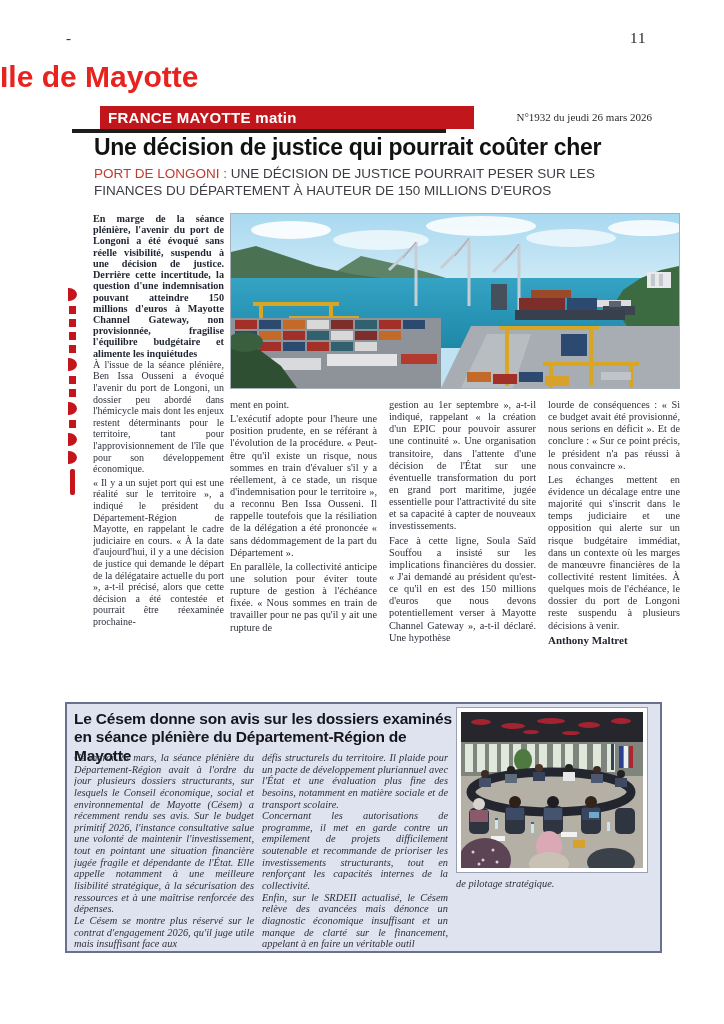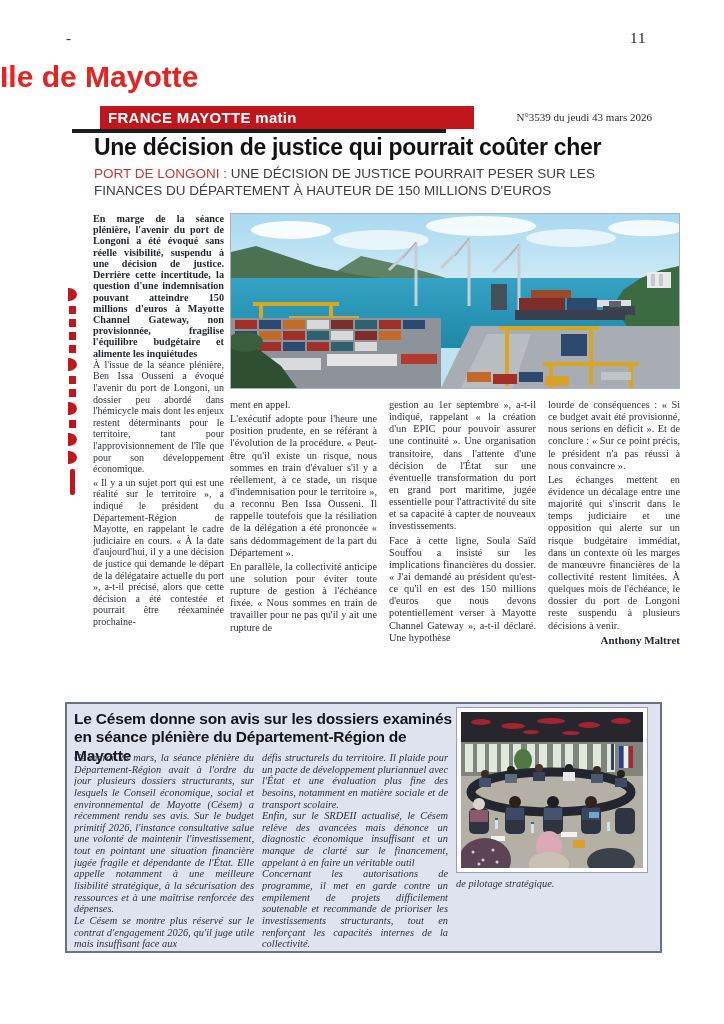--- a/index.html
+++ b/index.html
@@ -64,7 +64,7 @@
 
   <div class="abs banner">FRANCE MAYOTTE matin</div>
   <div class="abs banner-shadow"></div>
-  <div class="abs issue">N°3539 du jeudi 43 mars 2026</div>
+  <div class="abs issue">N°1932 du jeudi 26 mars 2026</div>
 
   <div class="abs headline">Une décision de justice qui pourrait coûter cher</div>
   <div class="abs subhead">

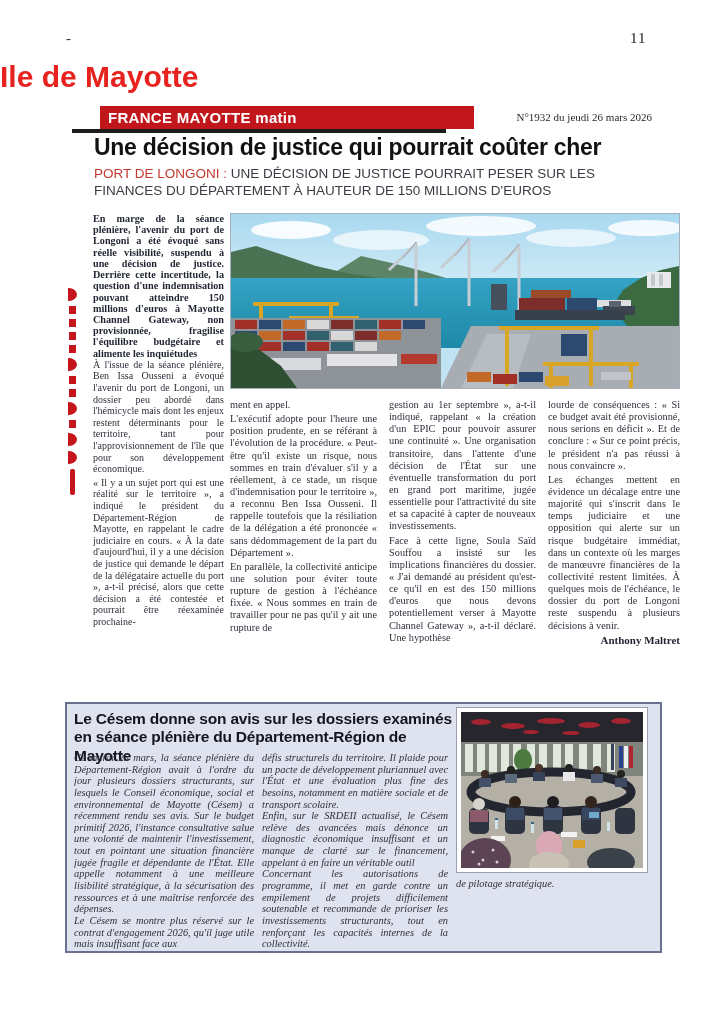--- a/index.html
+++ b/index.html
@@ -191,7 +191,7 @@
     <p>« Il y a un sujet port qui est une réalité sur le territoire », a indiqué le président du Département-Région de Mayotte, en rappelant le cadre judiciaire en cours. « À la date d'aujourd'hui, il y a une décision de justice qui demande le départ de la délégataire actuelle du port », a-t-il précisé, alors que cette décision a été contestée et pourrait être réexaminée prochaine-</p>
   </div>
   <div class="abs col col2">
-    <p>ment en appel.</p>
+    <p>ment en point.</p>
     <p>L'exécutif adopte pour l'heure une position prudente, en se référant à l'évolution de la procédure. « Peut-être qu'il existe un risque, nous sommes en train d'évaluer s'il y a réellement, à ce stade, un risque d'indemnisation pour le territoire », a reconnu Ben Issa Ousseni. Il rappelle toutefois que la résiliation de la délégation a été prononcée « sans dédommagement de la part du Département ».</p>
     <p>En parallèle, la collectivité anticipe une solution pour éviter toute rupture de gestion à l'échéance fixée. « Nous sommes en train de travailler pour ne pas qu'il y ait une rupture de</p>
   </div>

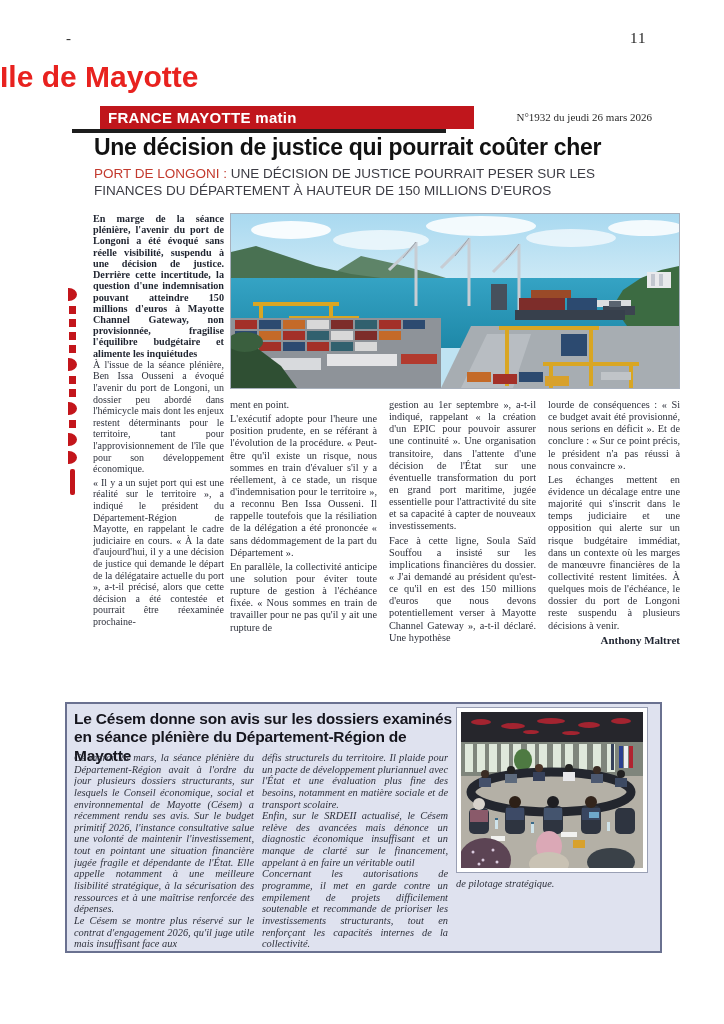--- a/index.html
+++ b/index.html
@@ -34,7 +34,7 @@
   .col2{left:230px;top:399px;width:147px;height:295px;overflow:hidden;font-size:10.3px;line-height:1.18;}
   .col3{left:389px;top:399px;width:147px;height:295px;overflow:hidden;font-size:10.3px;line-height:1.18;}
   .col4{left:548px;top:399px;width:132px;height:295px;overflow:hidden;font-size:10.3px;line-height:1.18;}
-  .byline{font-weight:bold;text-align:right;margin-top:10px;font-size:11px;color:#1f2430;}
+  .byline{font-weight:bold;text-align:left;margin-top:10px;font-size:11px;color:#1f2430;}
   
   .photo-port{left:230px;top:213px;width:450px;height:176px;border:1px solid #a8b0bc;
         box-sizing:border-box;background:#bfe3f2;overflow:hidden;}

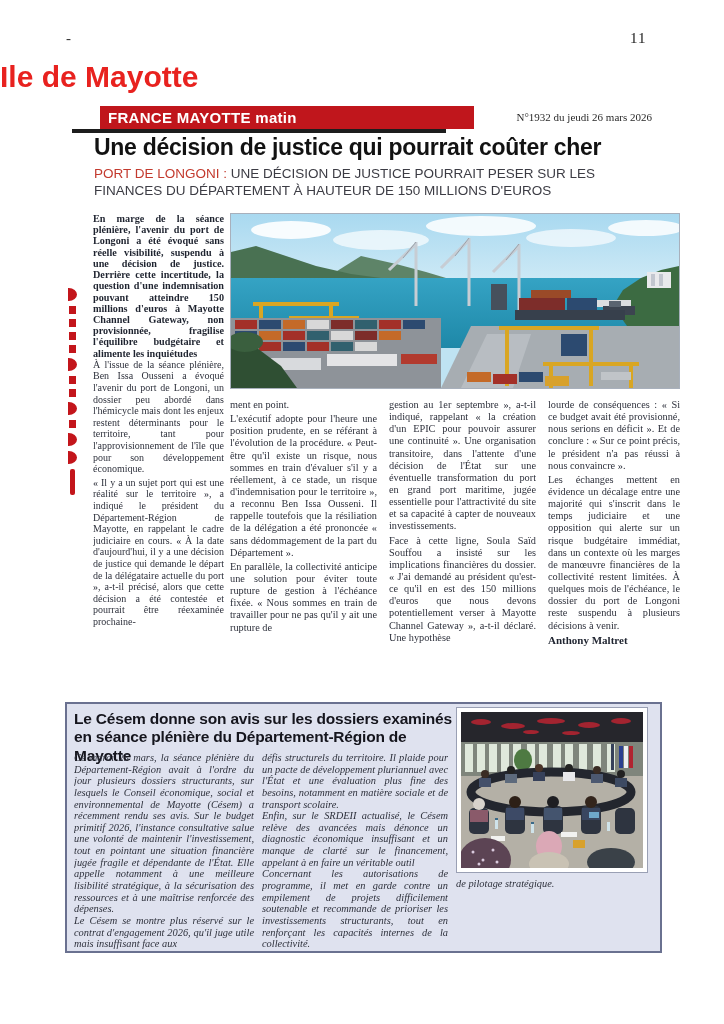--- a/index.html
+++ b/index.html
@@ -214,8 +214,8 @@
   </div>
   <div class="abs ces-col ces-col2">
     <p>défis structurels du territoire. Il plaide pour un pacte de développement pluriannuel avec l'État et une évaluation plus fine des besoins, notamment en matière sociale et de transport scolaire.</p>
+    <p>Concernant les autorisations de programme, il met en garde contre un empilement de projets difficilement soutenable et recommande de prioriser les investissements structurants, tout en renforçant les capacités internes de la collectivité.</p>
     <p>Enfin, sur le SRDEII actualisé, le Césem relève des avancées mais dénonce un diagnostic économique insuffisant et un manque de clarté sur le financement, appelant à en faire un véritable outil</p>
-    <p>Concernant les autorisations de programme, il met en garde contre un empilement de projets difficilement soutenable et recommande de prioriser les investissements structurants, tout en renforçant les capacités internes de la collectivité.</p>
   </div>
   <div class="abs ces-col ces-col3">
     <p>de pilotage stratégique.</p>

